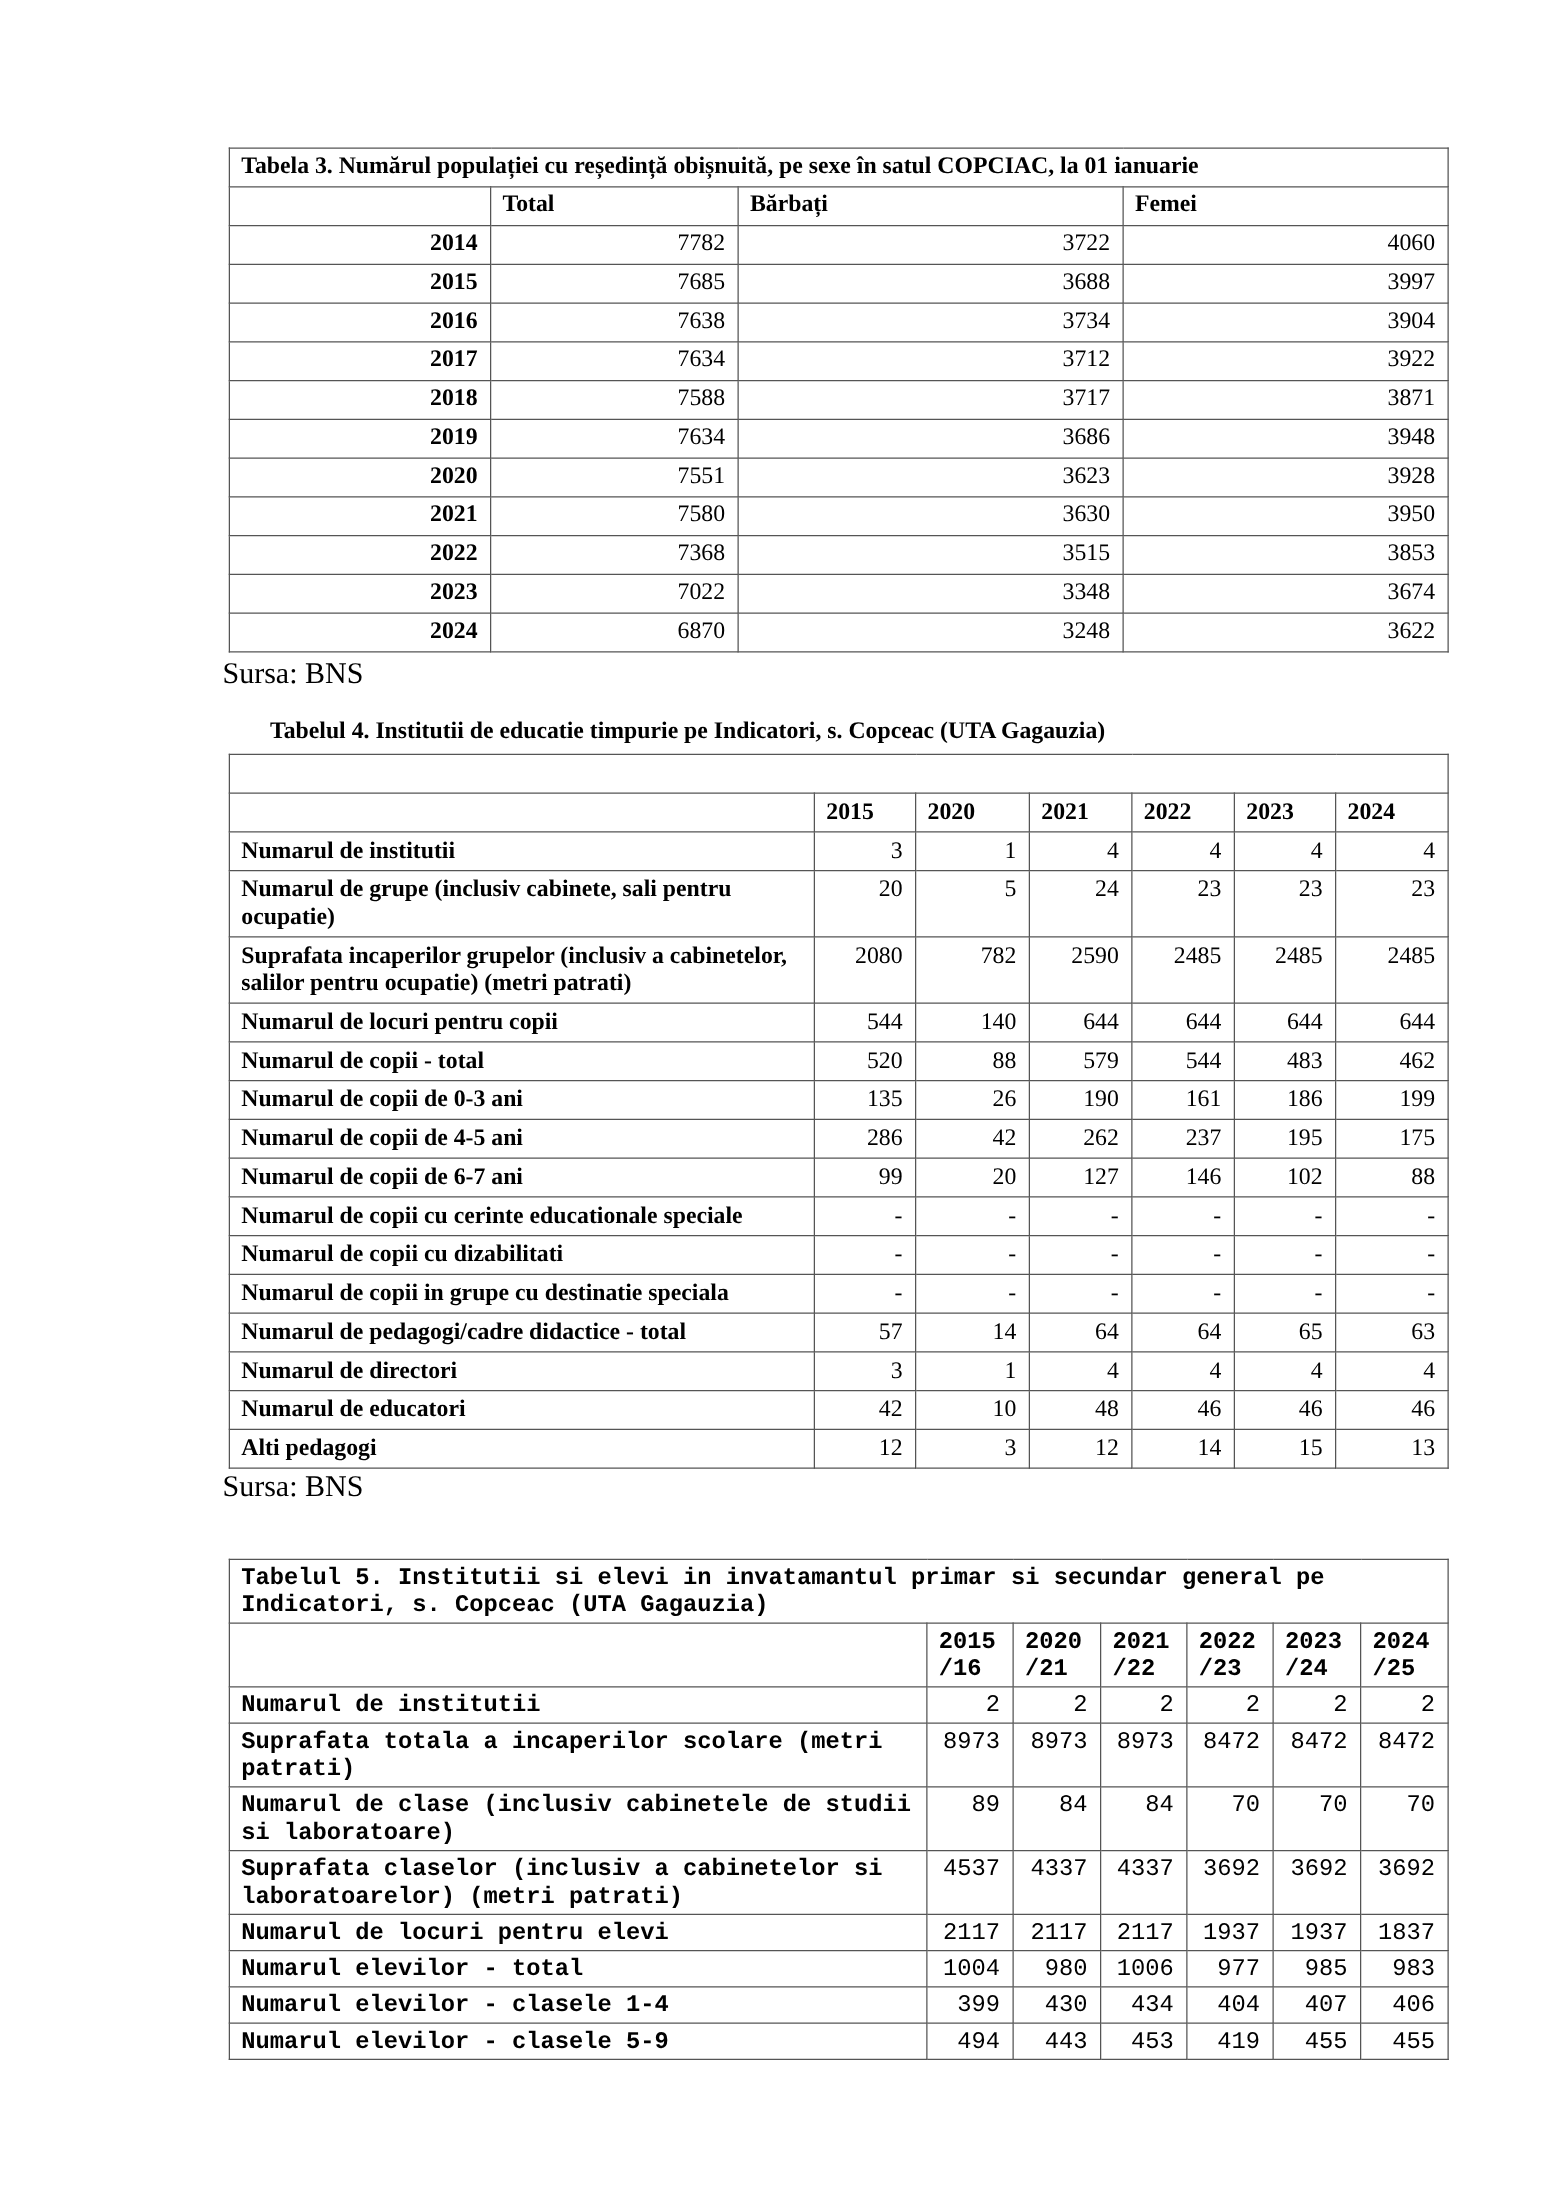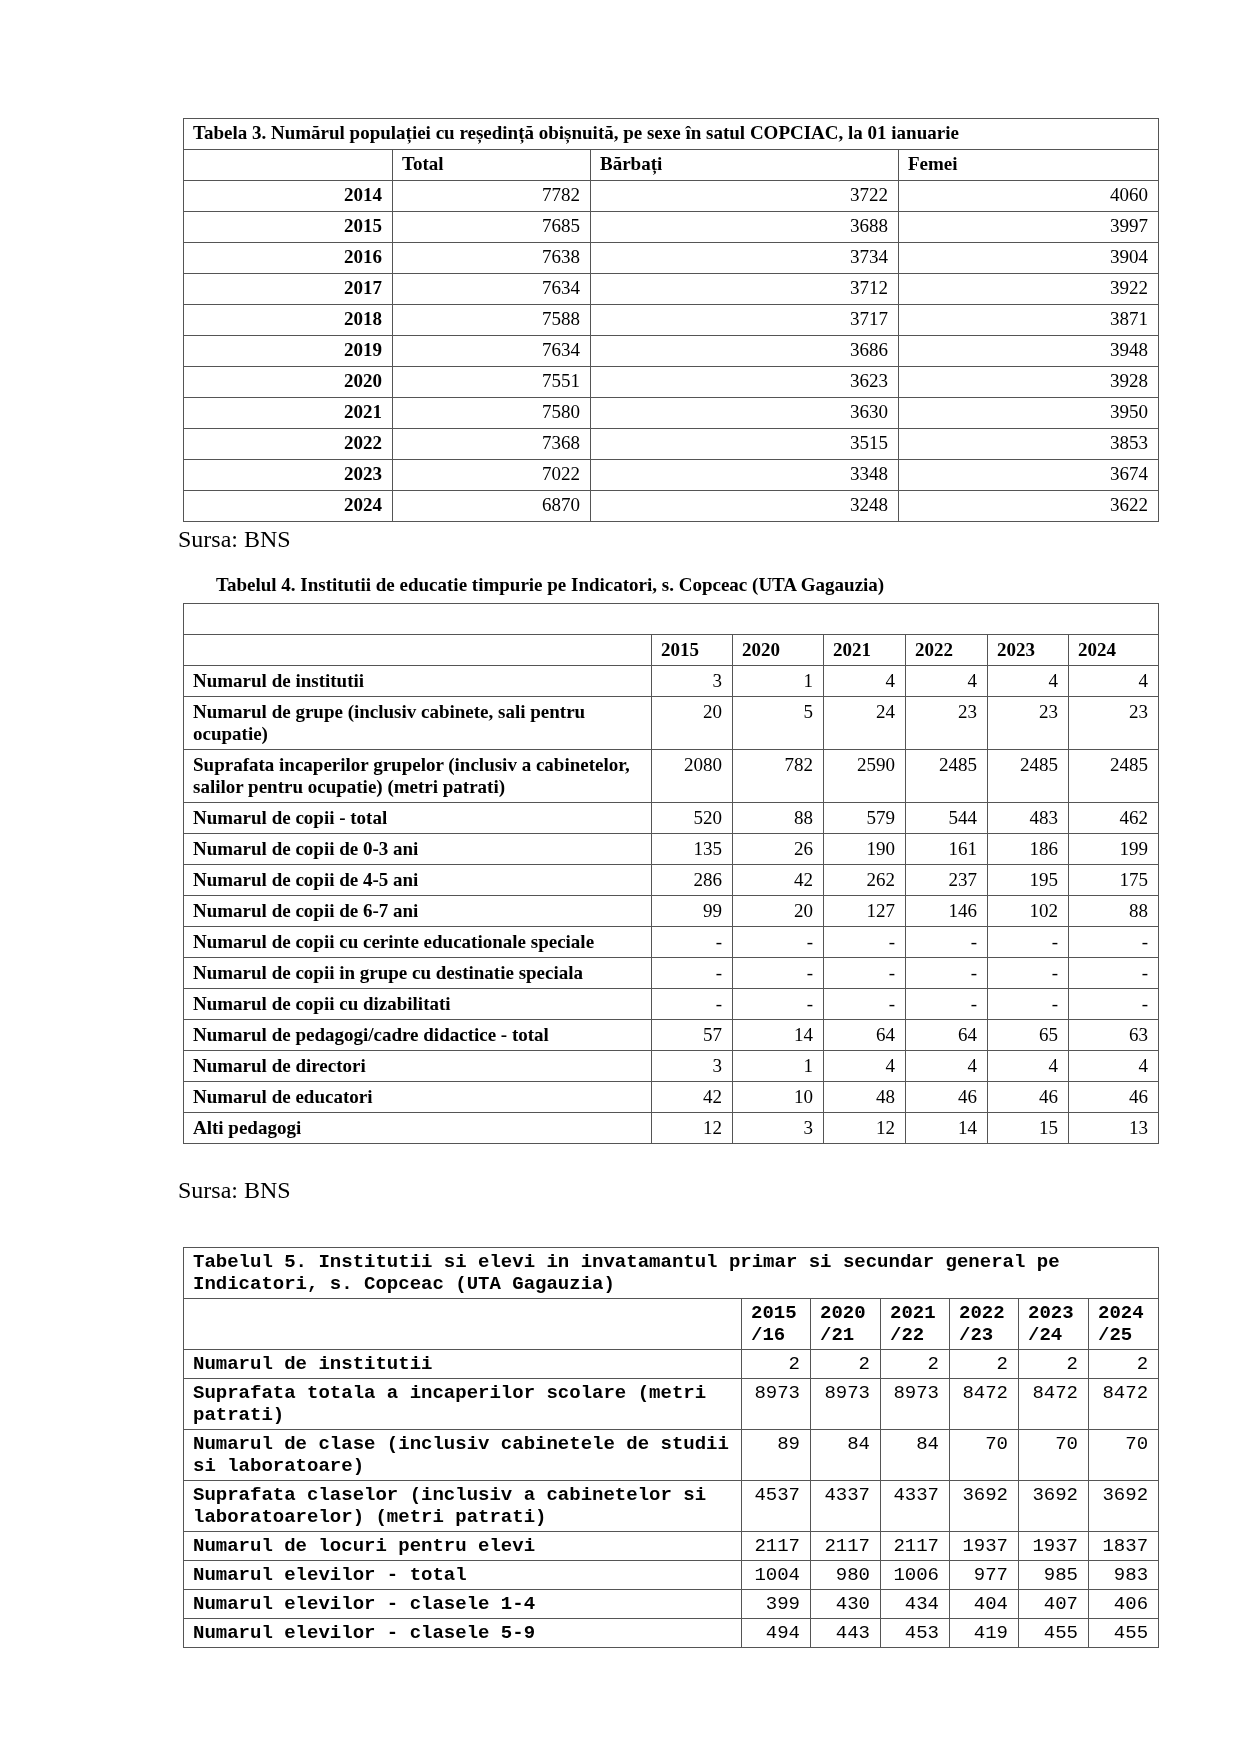--- a/index.html
+++ b/index.html
@@ -184,6 +184,15 @@
         <td class="num">2485</td>
       </tr>
       <tr>
+        <td class="lbl">Numarul de locuri pentru copii</td>
+        <td class="num">544</td>
+        <td class="num">140</td>
+        <td class="num">644</td>
+        <td class="num">644</td>
+        <td class="num">644</td>
+        <td class="num">644</td>
+      </tr>
+      <tr>
         <td class="lbl">Numarul de copii - total</td>
         <td class="num">520</td>
         <td class="num">88</td>

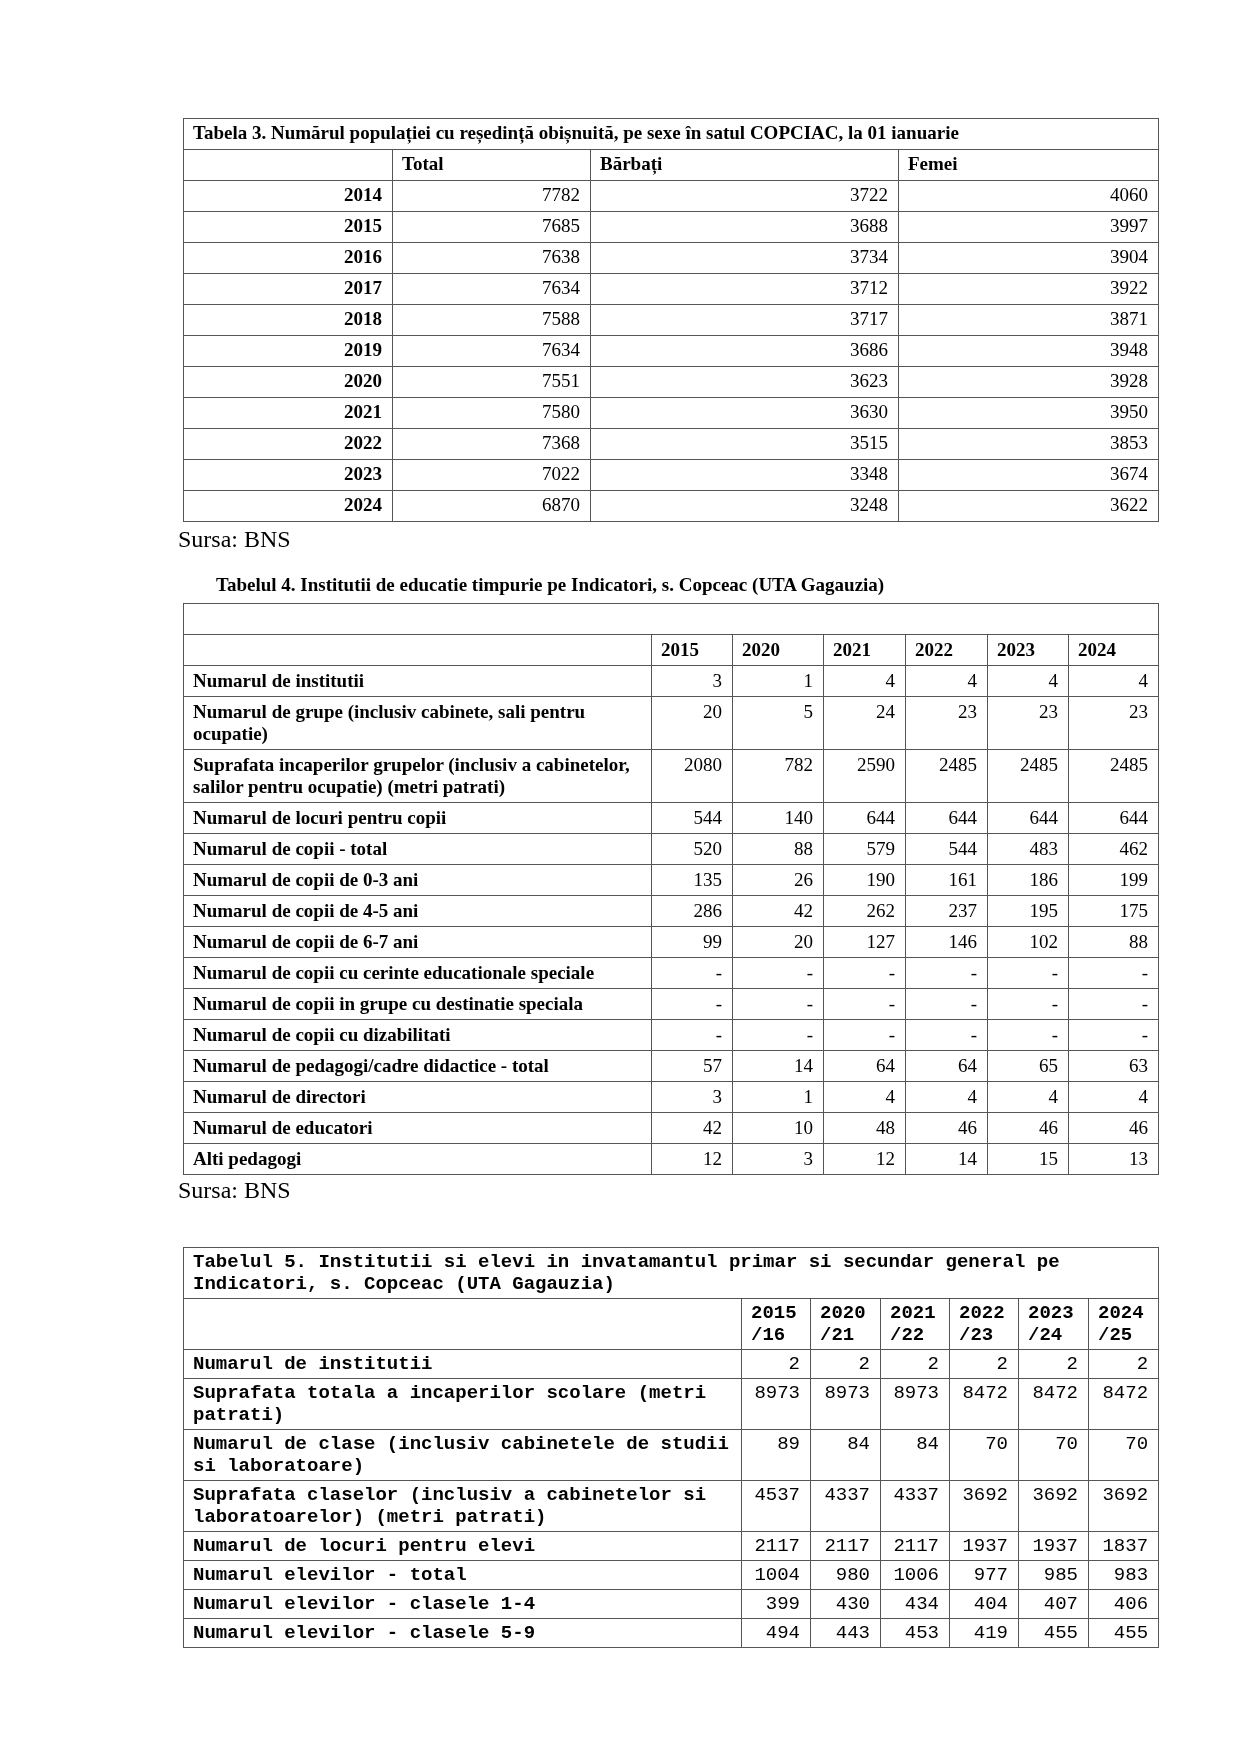--- a/index.html
+++ b/index.html
@@ -238,16 +238,16 @@
         <td class="num">-</td>
       </tr>
       <tr>
+        <td class="lbl">Numarul de copii cu dizabilitati</td>
+        <td class="num">-</td>
+        <td class="num">-</td>
+        <td class="num">-</td>
+        <td class="num">-</td>
+        <td class="num">-</td>
+        <td class="num">-</td>
+      </tr>
+      <tr>
         <td class="lbl">Numarul de copii in grupe cu destinatie speciala</td>
-        <td class="num">-</td>
-        <td class="num">-</td>
-        <td class="num">-</td>
-        <td class="num">-</td>
-        <td class="num">-</td>
-        <td class="num">-</td>
-      </tr>
-      <tr>
-        <td class="lbl">Numarul de copii cu dizabilitati</td>
         <td class="num">-</td>
         <td class="num">-</td>
         <td class="num">-</td>

